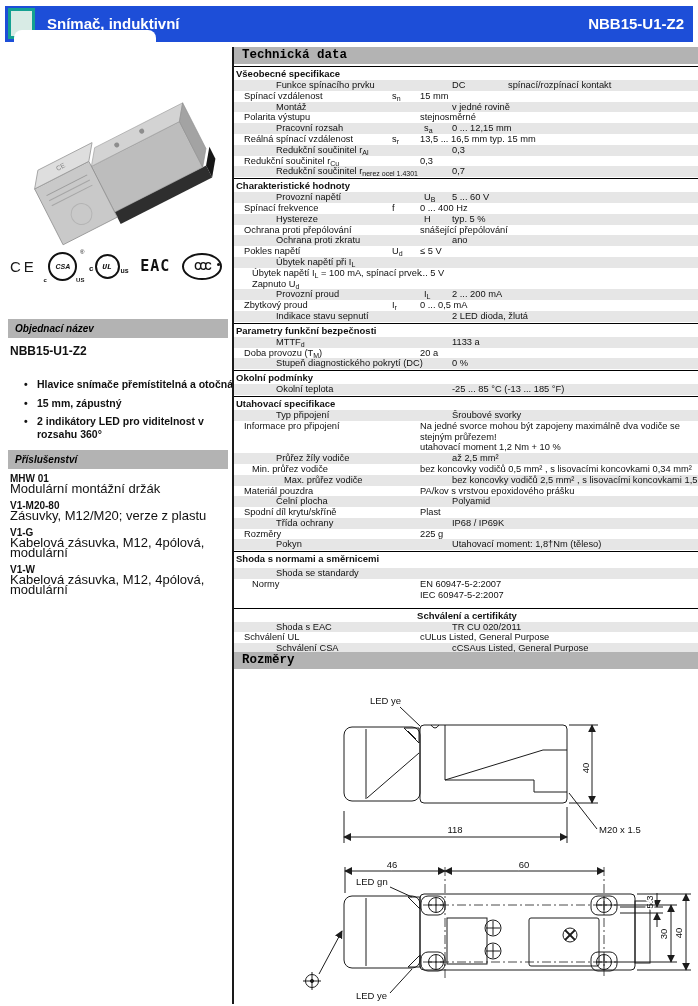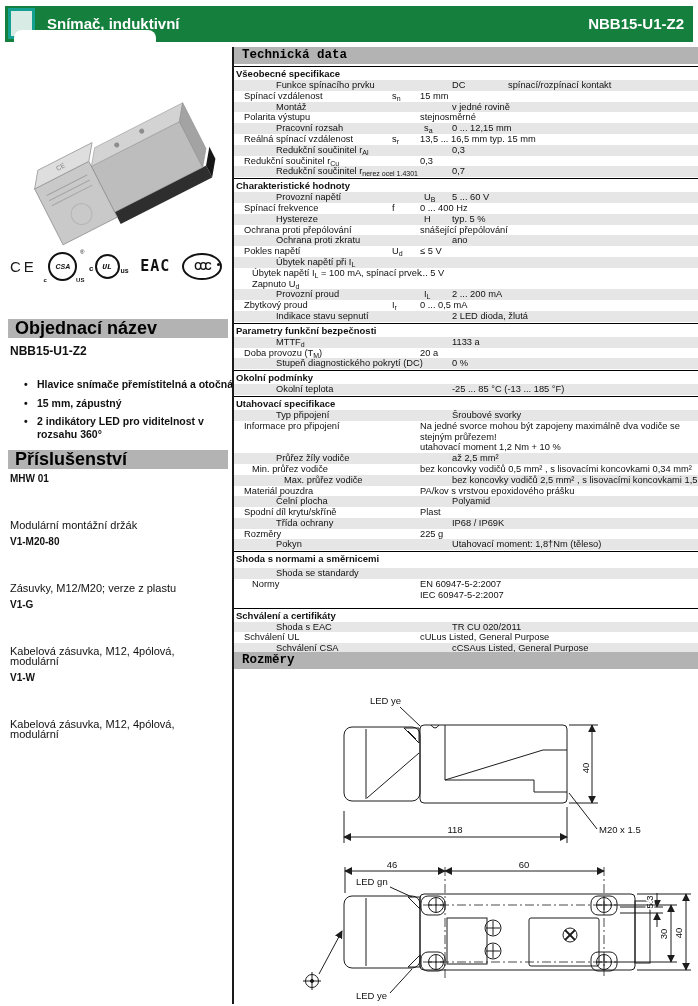--- a/index.html
+++ b/index.html
@@ -6,7 +6,7 @@
   body{width:698px;height:1006px;position:relative;background:#ffffff;
        font-family:"Liberation Sans","DejaVu Sans",sans-serif;color:#111;overflow:hidden;}
   
-  .hdr{position:absolute;left:5px;top:6px;width:688px;height:36px;background:#15803d;}
+  .hdr{position:absolute;left:5px;top:6px;width:688px;height:36px;background:#1d4ed8;}
   .logo-sq{position:absolute;left:3px;top:2px;width:27px;height:31px;background:#d8ebe5;
            border:3px solid #14a091;box-sizing:border-box;}
   .hdr-title{position:absolute;left:42px;top:0;height:36px;line-height:36px;

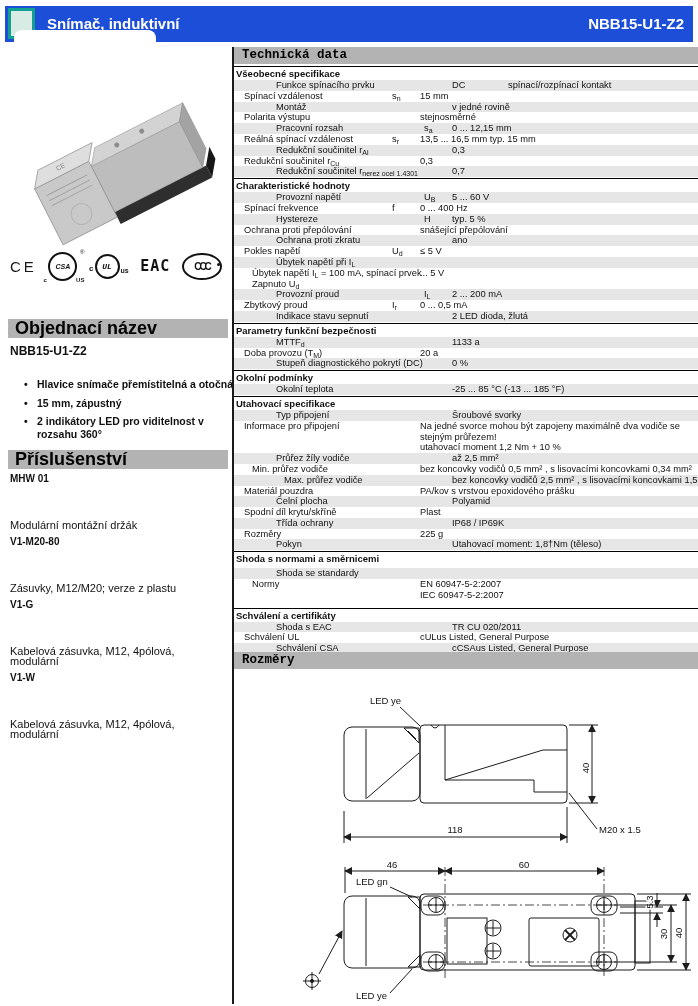--- a/index.html
+++ b/index.html
@@ -34,8 +34,8 @@
   .ccc{width:36px;height:23px;border:2px solid #111;border-radius:50%;display:flex;
        align-items:center;justify-content:center;font-size:10px;font-weight:bold;letter-spacing:-2px;}
   .ccc-dot{position:absolute;right:2px;top:10px;width:3px;height:3px;border-radius:50%;background:#111;}
-  .gray-bar{background:#b3b3b3;font-weight:bold;font-size:18px;color:#000;
-            padding-left:7px;height:19px;line-height:19px;}
+  .gray-bar{background:#b3b3b3;font-weight:bold;font-size:10px;color:#000;
+            padding-left:7px;height:19px;line-height:19px;font-style:italic;}
   .order-bar{position:absolute;left:8px;top:319px;width:213px;}
   .order-code{position:absolute;left:10px;top:344px;font-size:12px;font-weight:bold;}
   ul.features{position:absolute;left:10px;top:366px;width:212px;margin:12px;padding:0;list-style:none;}

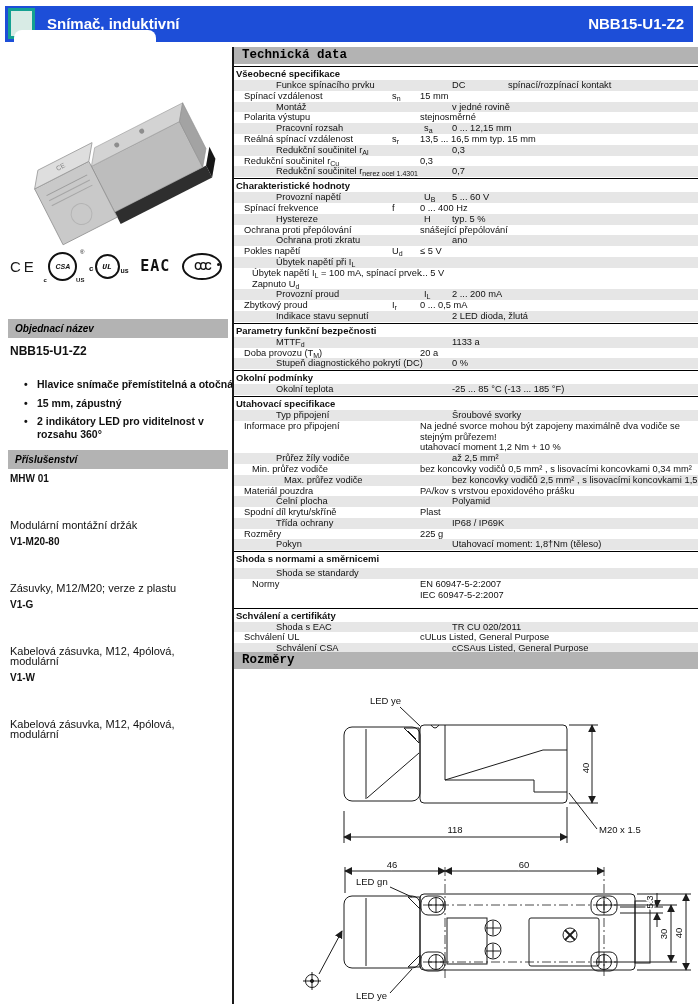--- a/index.html
+++ b/index.html
@@ -46,7 +46,7 @@
   .accs{position:absolute;left:10px;top:473px;width:212px;}
   .acc{margin-bottom:6px;}
   .acc .nm{font-size:10px;font-weight:bold;line-height:11px;}
-  .acc .ds{font-size:11px;line-height:10px;margin-top:36px;}
+  .acc .ds{font-size:13px;line-height:10px;}
   
   .rightcol{position:absolute;left:232px;top:47px;width:466px;height:957px;
             border-left:2px solid #1a1a1a;box-sizing:border-box;}

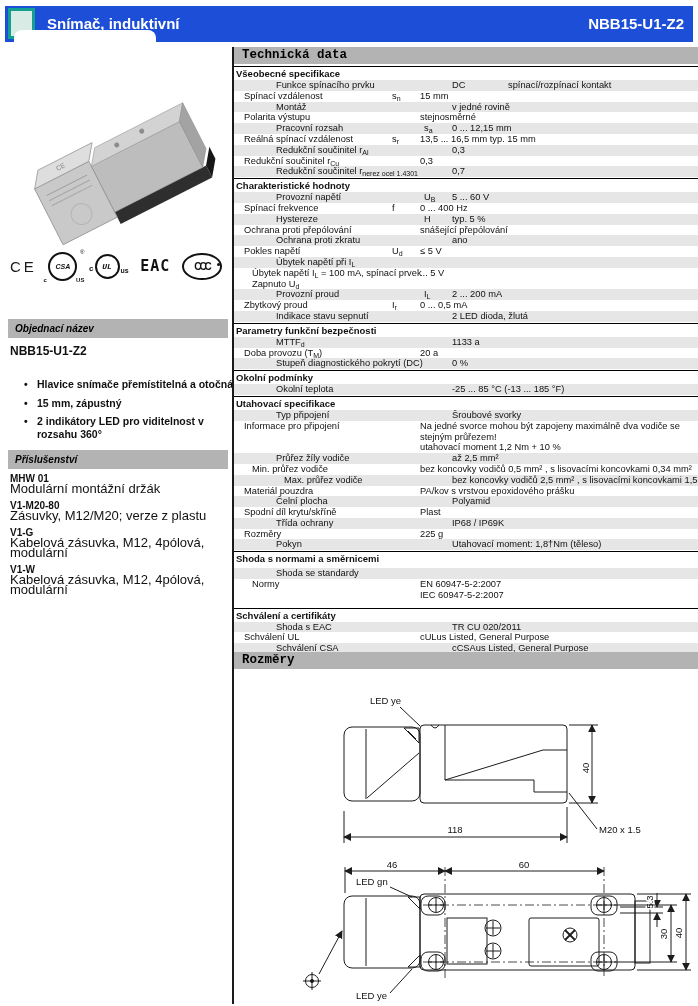--- a/index.html
+++ b/index.html
@@ -54,7 +54,7 @@
            padding-left:8px;height:17px;line-height:17px;font-family:Liberation Mono, monospace;}
   .tech-table{font-size:9.3px;color:#111;margin-top:2px;}
   .tsec{font-weight:bold;border-top:1px solid #000;padding:1px 0 1px 2px;line-height:11px;margin-top:1px;font-size:9.5px;}
-  .tsec.mt{margin-top:7px;}
+  .tsec.mt{margin-top:7px;text-align:center;}
   .trow{display:flex;min-height:10.8px;line-height:10.8px;}
   .trow.shade{background:#e6e6e6;padding-left:32px;}
   .trow.gap{margin-top:3px;}

